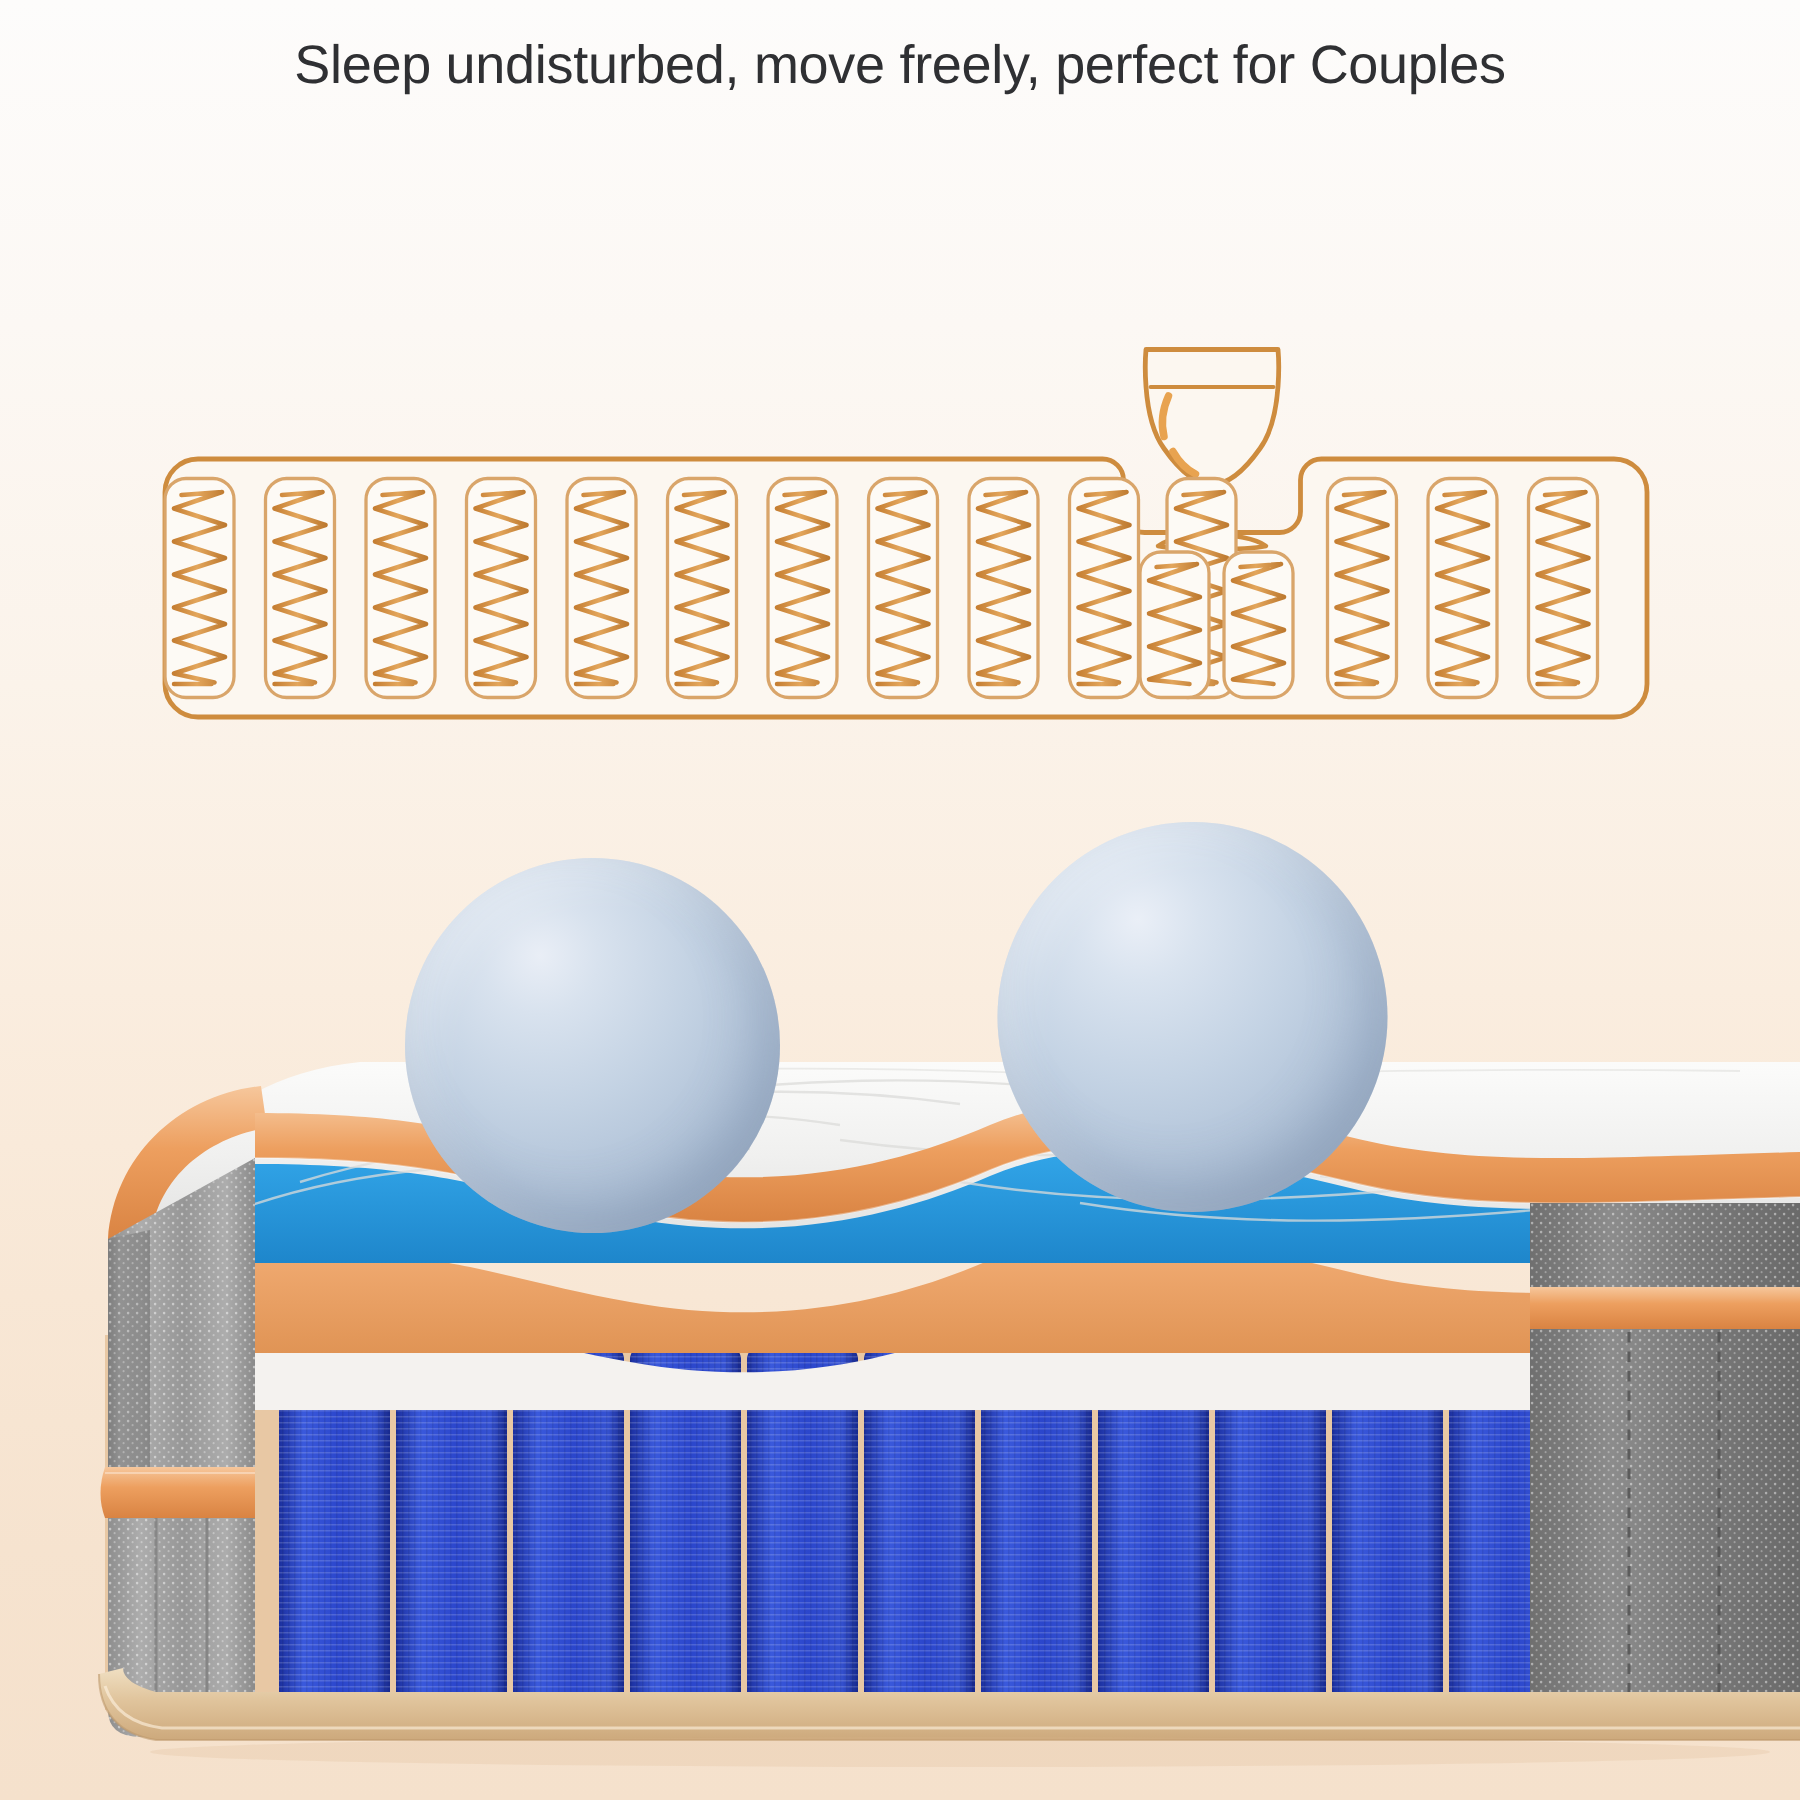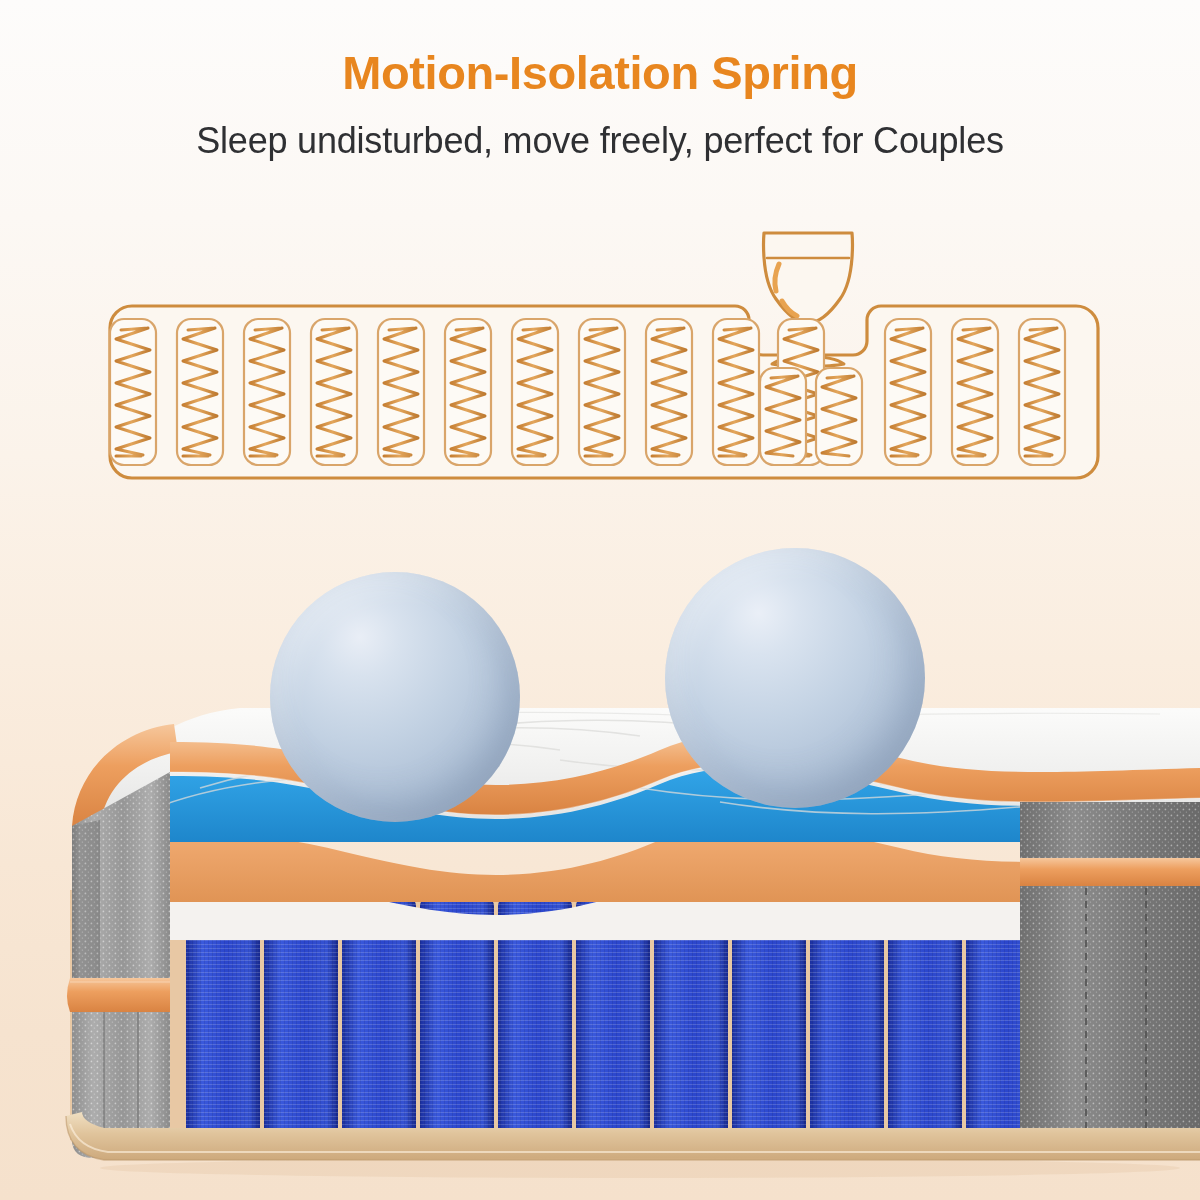--- a/index.html
+++ b/index.html
@@ -77,7 +77,6 @@
 <div id="stage">
 
   <div id="headings">
-    <div id="title">Motion-Isolation Spring</div>
     <div id="subtitle">Sleep undisturbed, move freely, perfect for Couples</div>
   </div>
 

